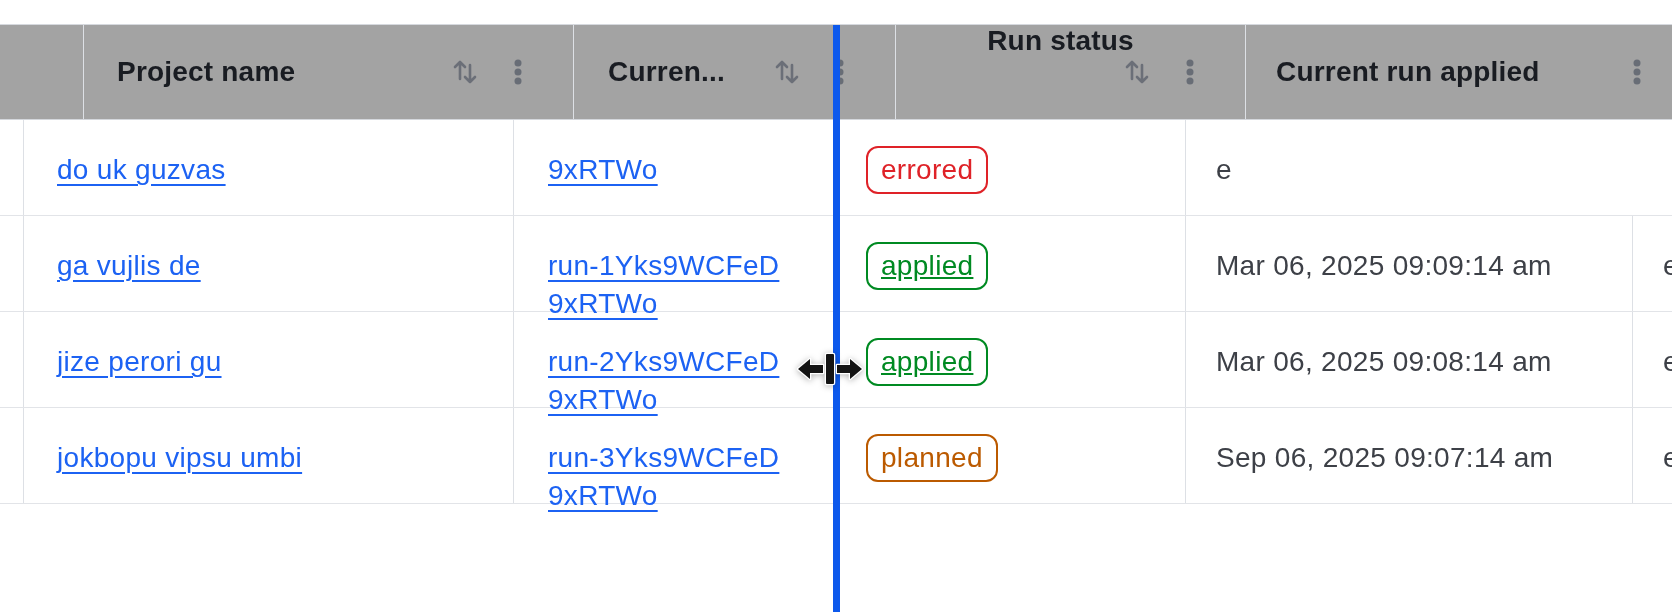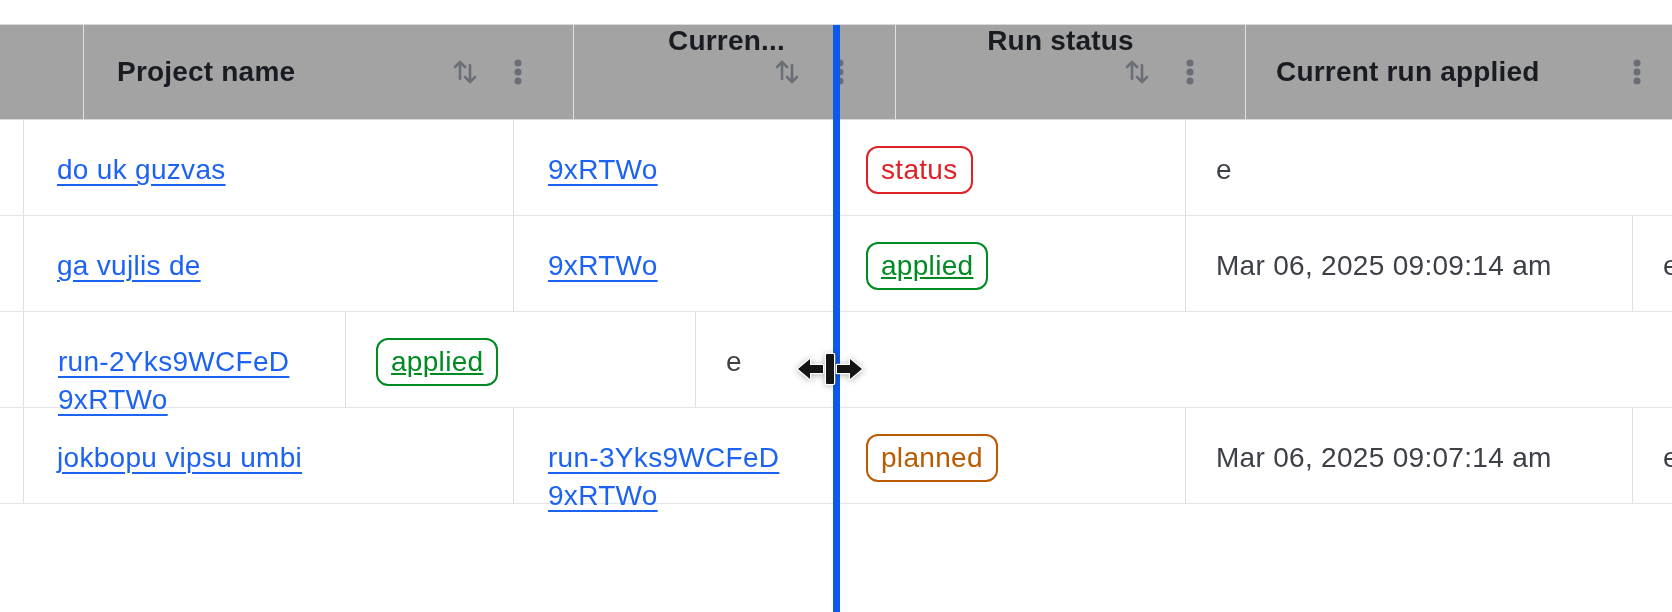--- a/index.html
+++ b/index.html
@@ -24,7 +24,7 @@
   .c4 { width:447px; }
   .c5 { flex:1 1 auto; border-right:none; }
   .th { display:flex; align-items:center; padding-left:33px; padding-right:50px; }
-  .th.c2 { padding-left:34px;flex-direction:column; }
+  .th.c2 { padding-left:34px; }
   .th.c3, .th.c4, .th.c5 { padding-left:30px; }
   .th-label {
     font-weight:700; color:#191c22; font-size:28px; letter-spacing:0.2px;

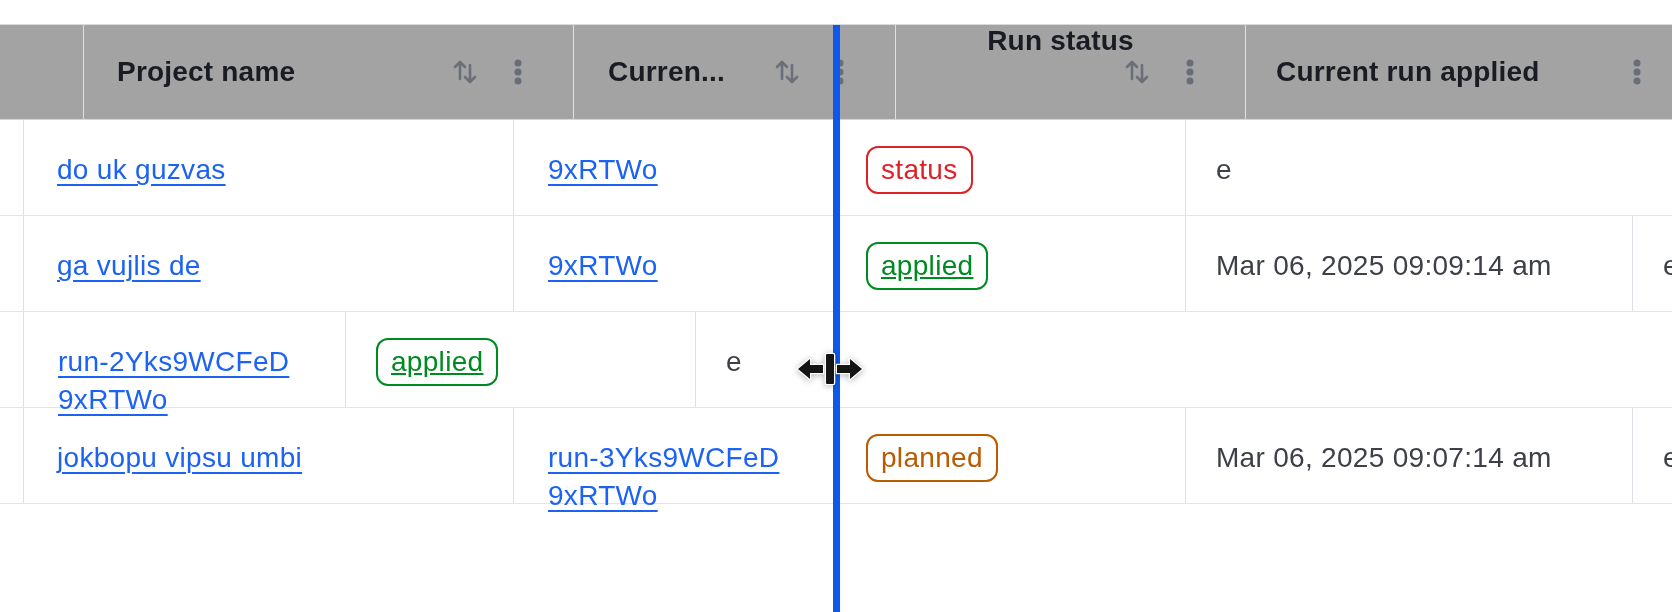--- a/index.html
+++ b/index.html
@@ -151,7 +151,7 @@
         <a class="cell-link"><span class="run-line">9xRTWo</span></a>
       </div>
       <div class="td c3">
-        <span class="badge" data-status="errored">status</span>
+        <span class="badge" data-status="errored">errored</span>
       </div>
       <div class="td c5">
         <span class="extra-text">e</span>

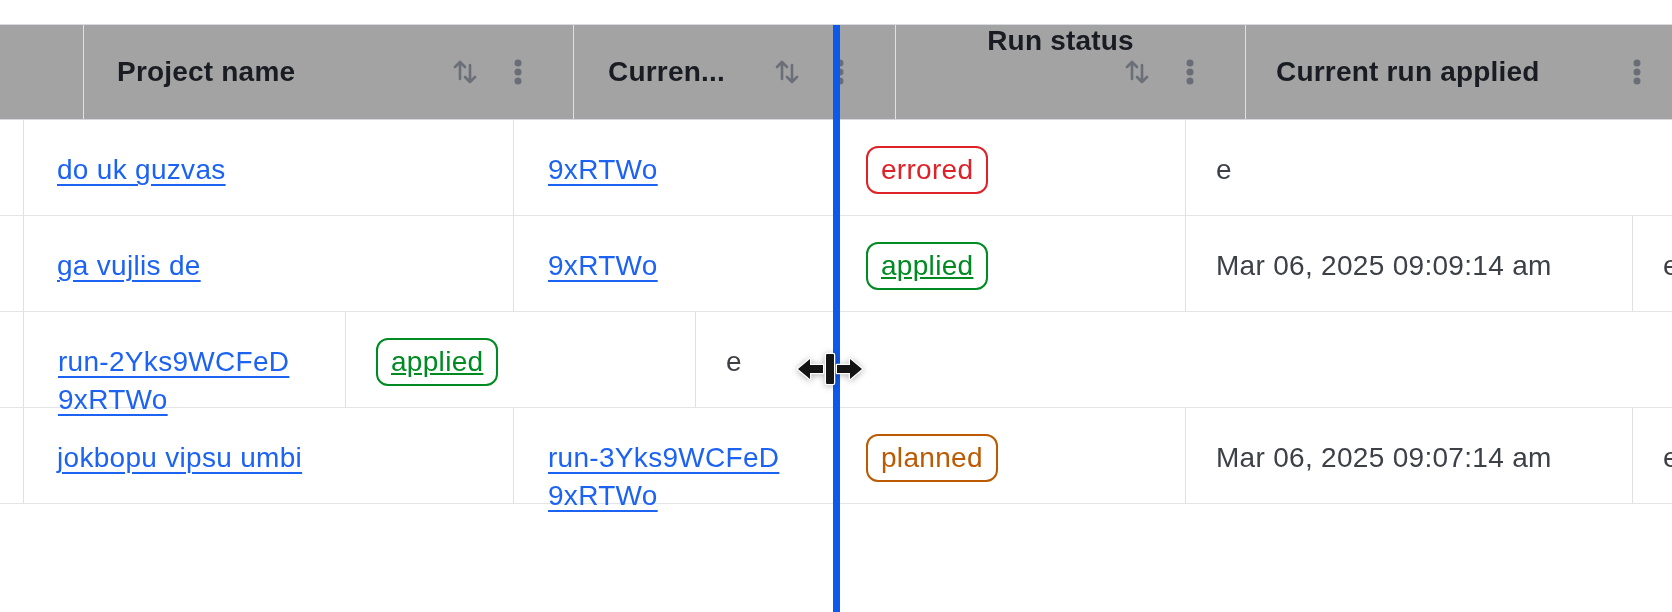--- a/index.html
+++ b/index.html
@@ -164,7 +164,7 @@
         <a class="cell-link">ga vujlis de</a>
       </div>
       <div class="td c2">
-        <a class="cell-link"><span class="run-line">9xRTWo</span></a>
+        <a class="cell-link"><span class="run-line">run-1Yks9WCFeD</span><span class="run-line">9xRTWo</span></a>
       </div>
       <div class="td c3">
         <span class="badge" data-status="applied">applied</span>

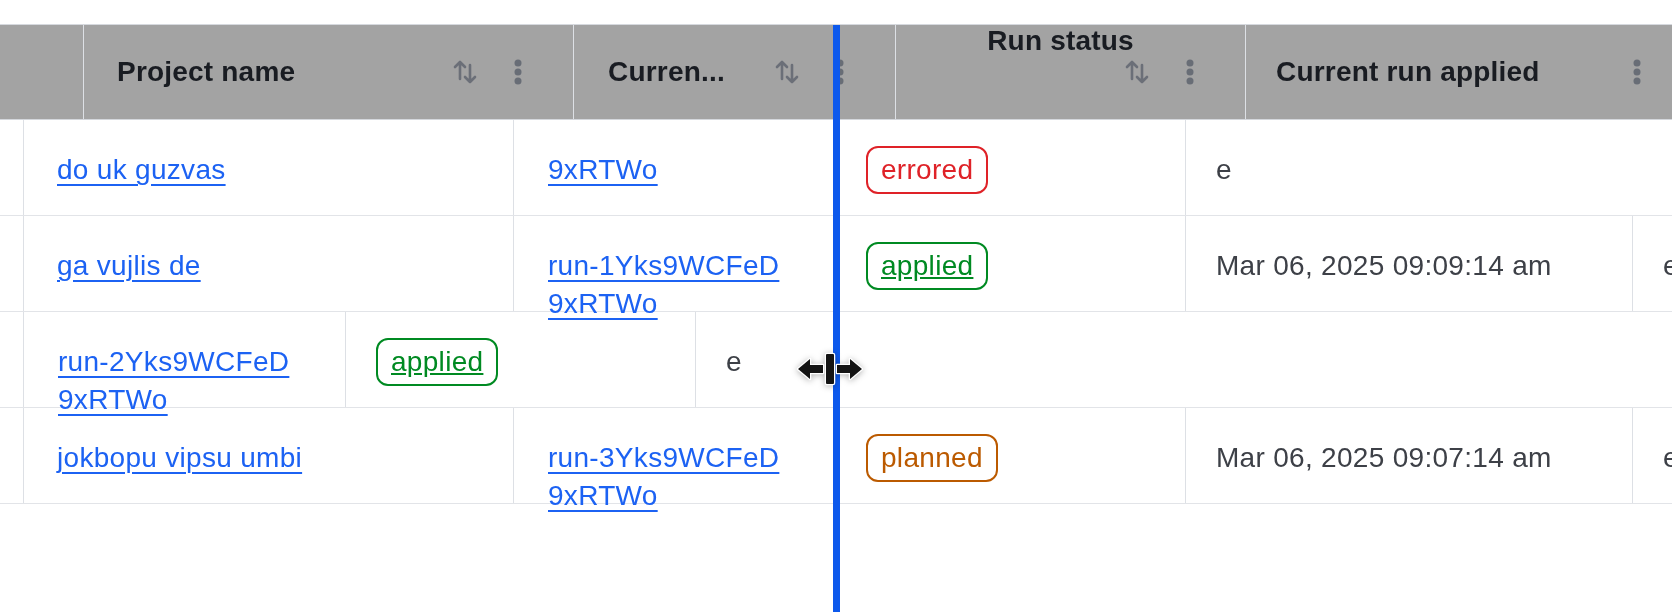--- a/index.html
+++ b/index.html
@@ -179,6 +179,9 @@
 
     <div class="tr">
       <div class="td c0"></div>
+      <div class="td c1">
+        <a class="cell-link">jize perori gu</a>
+      </div>
       <div class="td c2">
         <a class="cell-link"><span class="run-line">run-2Yks9WCFeD</span><span class="run-line">9xRTWo</span></a>
       </div>

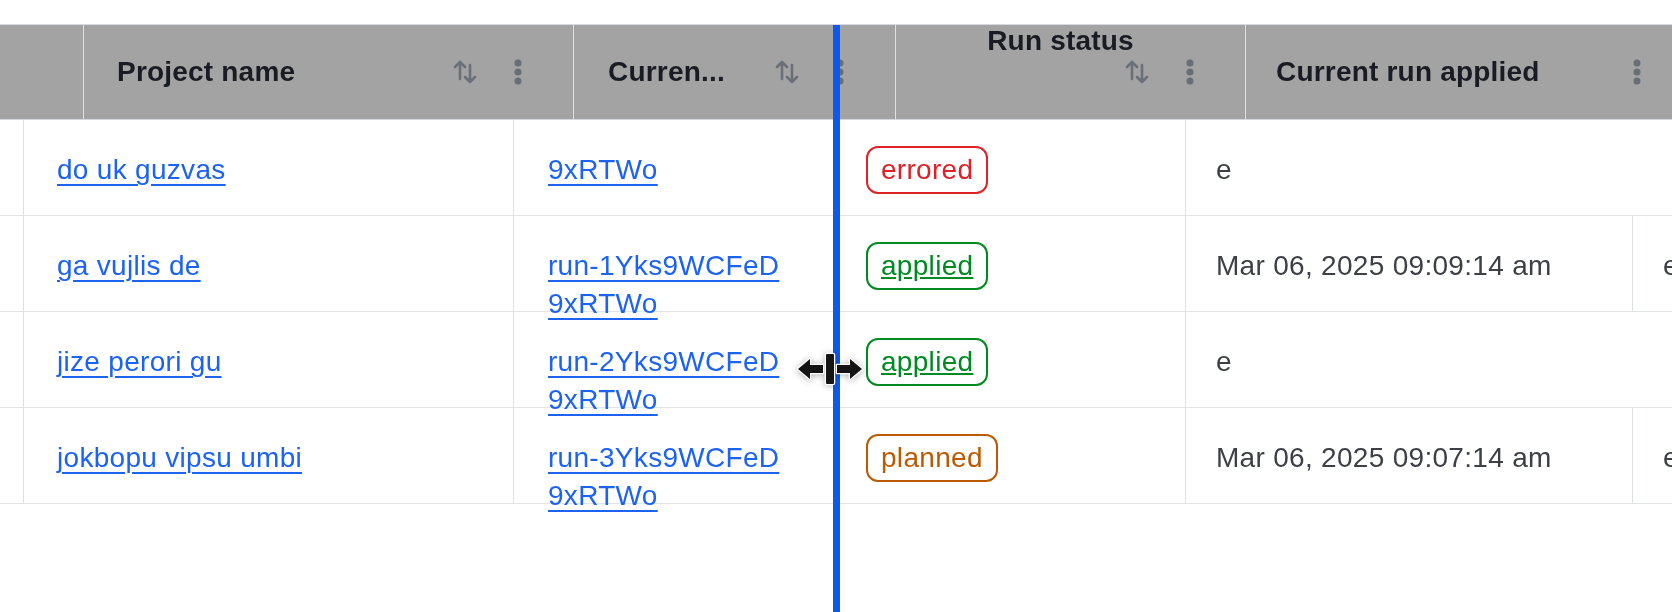--- a/index.html
+++ b/index.html
@@ -188,6 +188,9 @@
       <div class="td c3">
         <span class="badge" data-status="applied">applied</span>
       </div>
+      <div class="td c4">
+        <span class="timestamp">Mar 06, 2025 09:08:14 am</span>
+      </div>
       <div class="td c5">
         <span class="extra-text">e</span>
       </div>

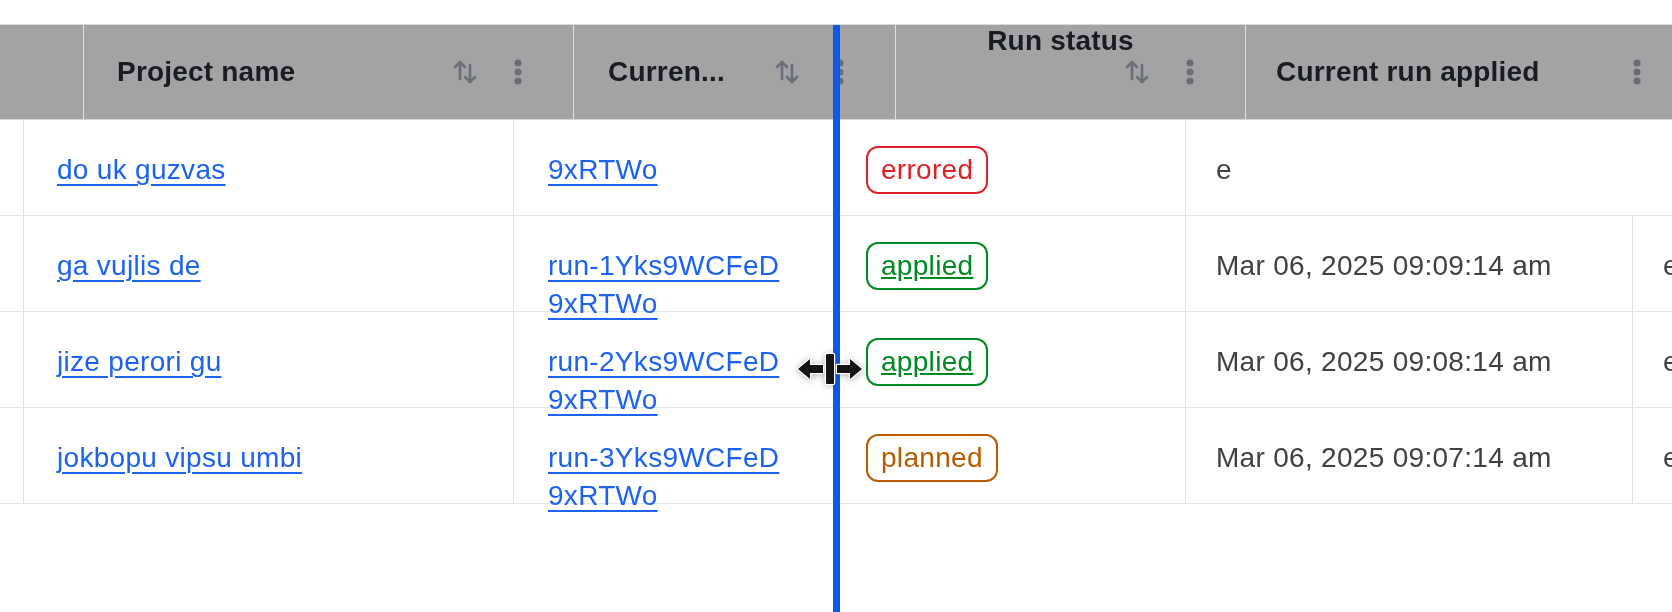--- a/index.html
+++ b/index.html
@@ -208,7 +208,7 @@
         <span class="badge" data-status="planned">planned</span>
       </div>
       <div class="td c4">
-        <span class="timestamp">Mar 06, 2025 09:07:14 am</span>
+        <span class="timestamp">Sep 06, 2025 09:07:14 am</span>
       </div>
       <div class="td c5">
         <span class="extra-text">e</span>

